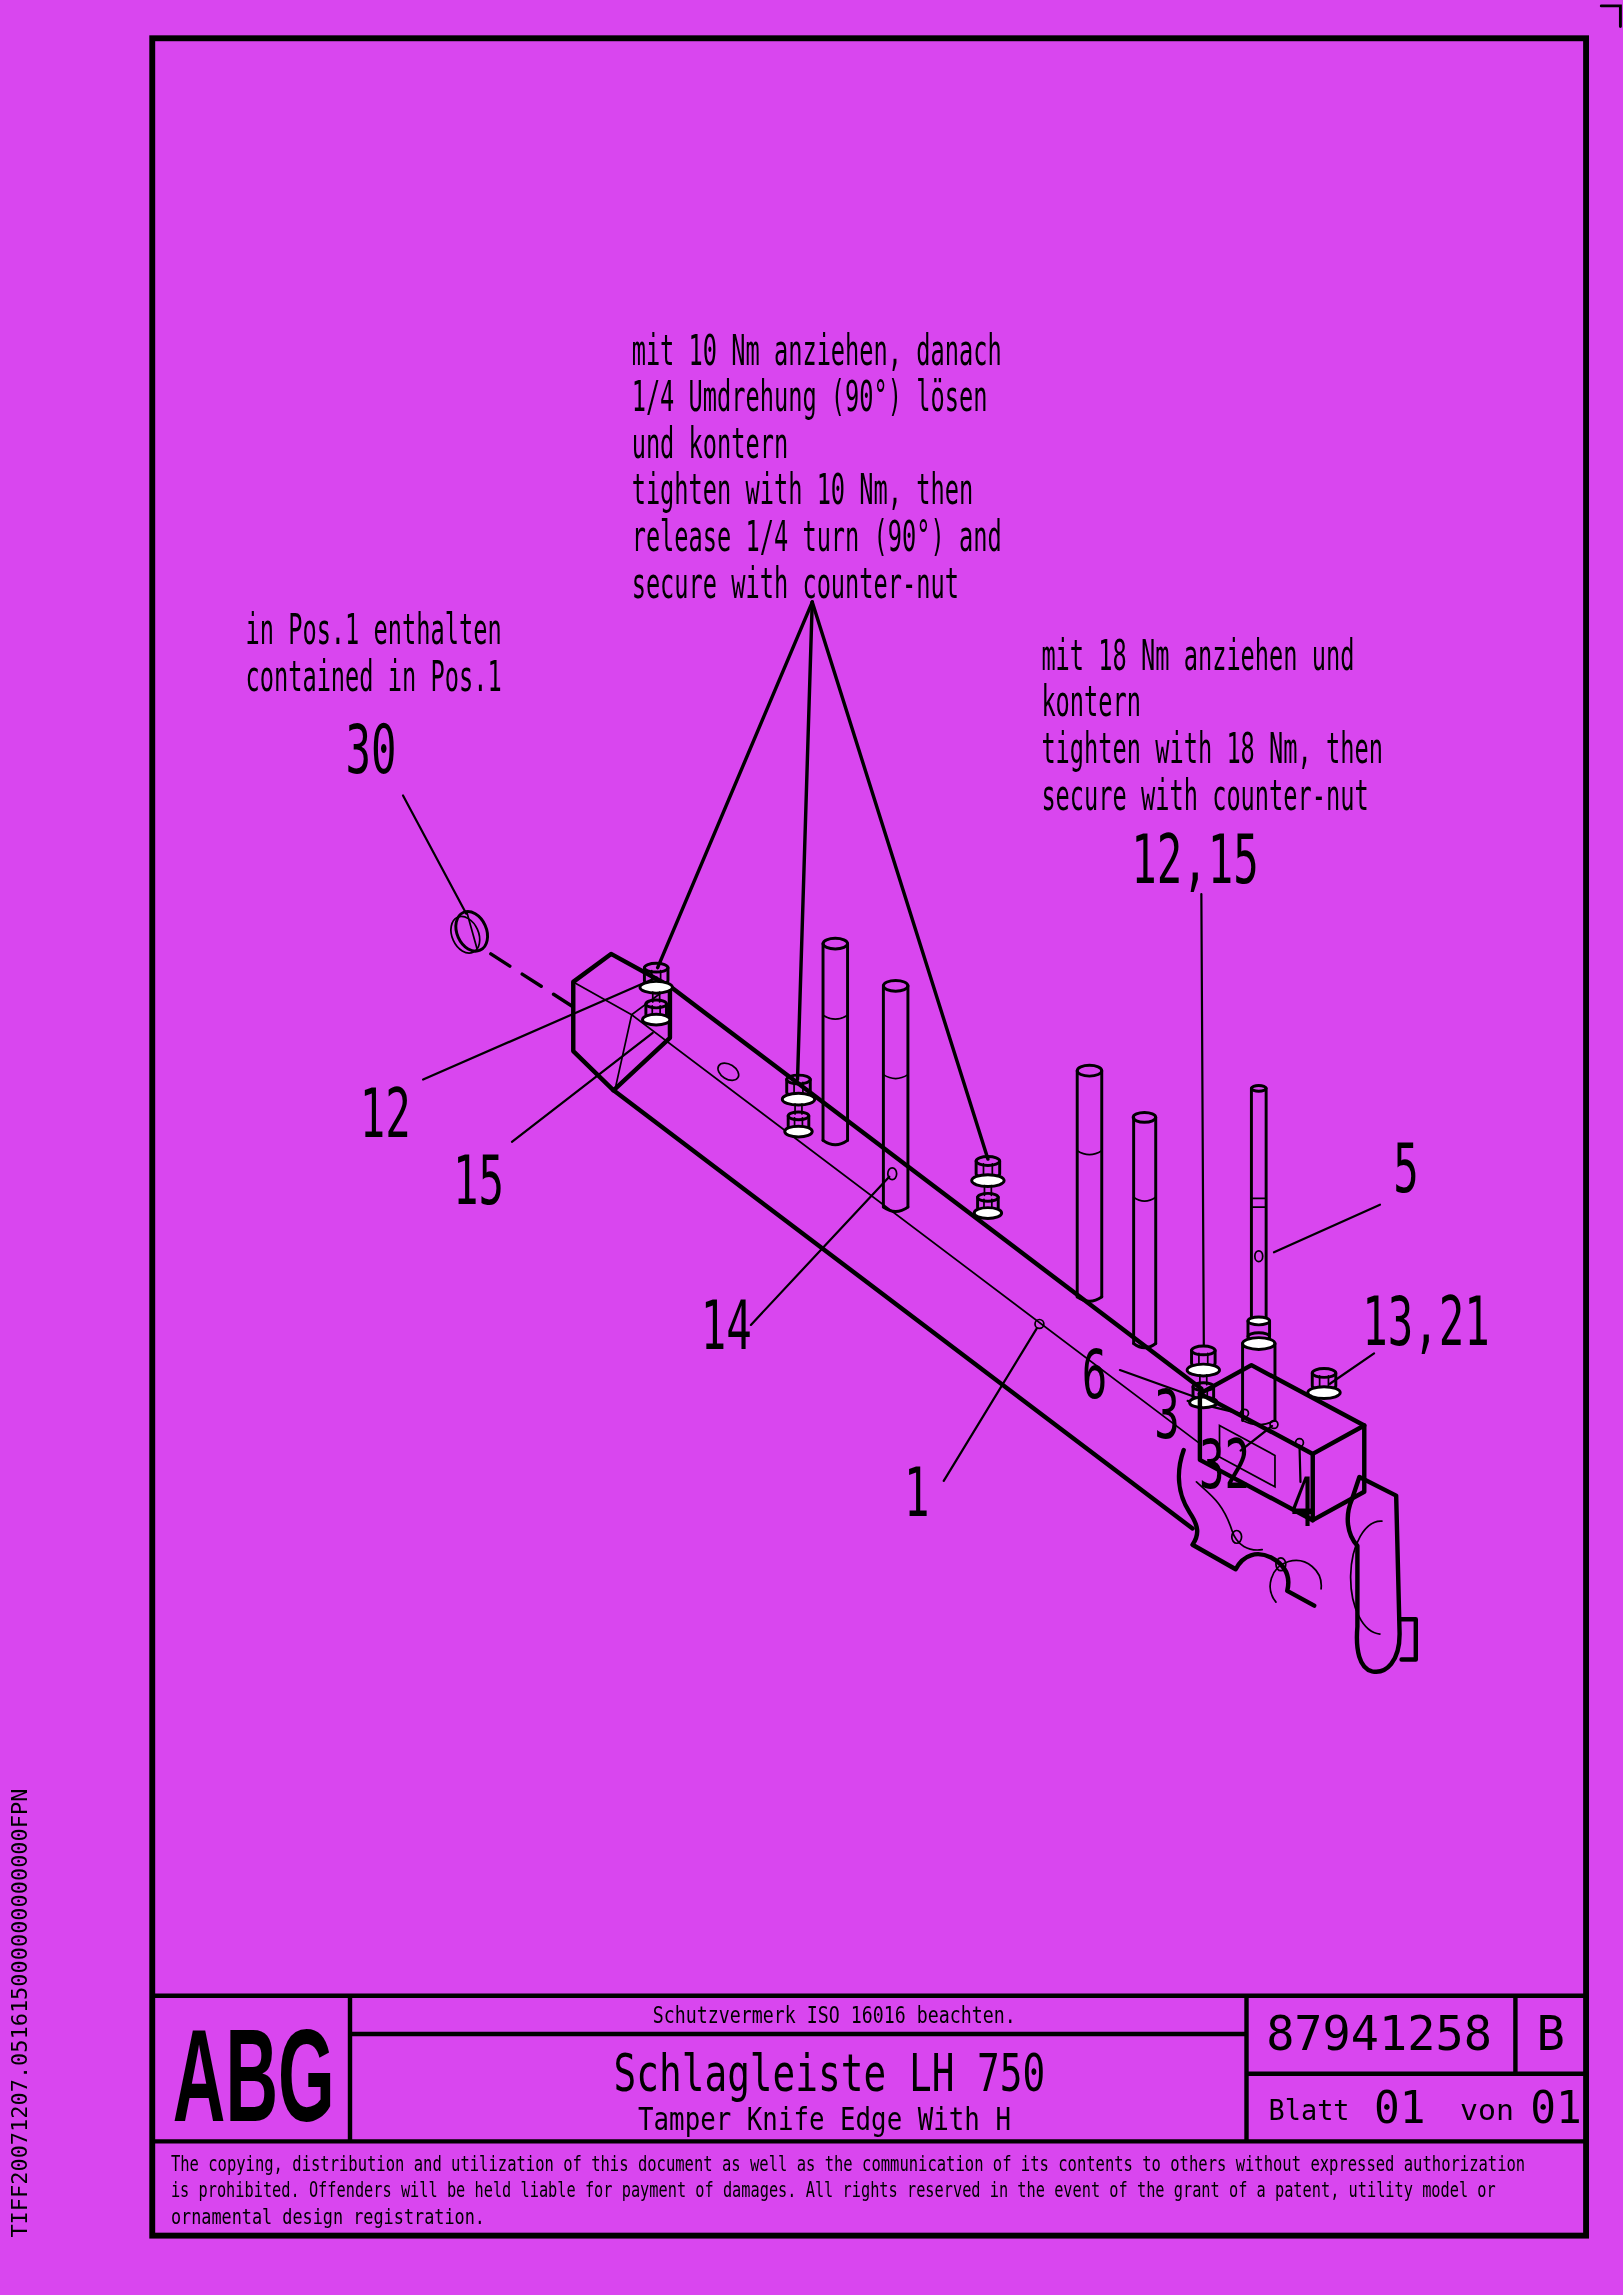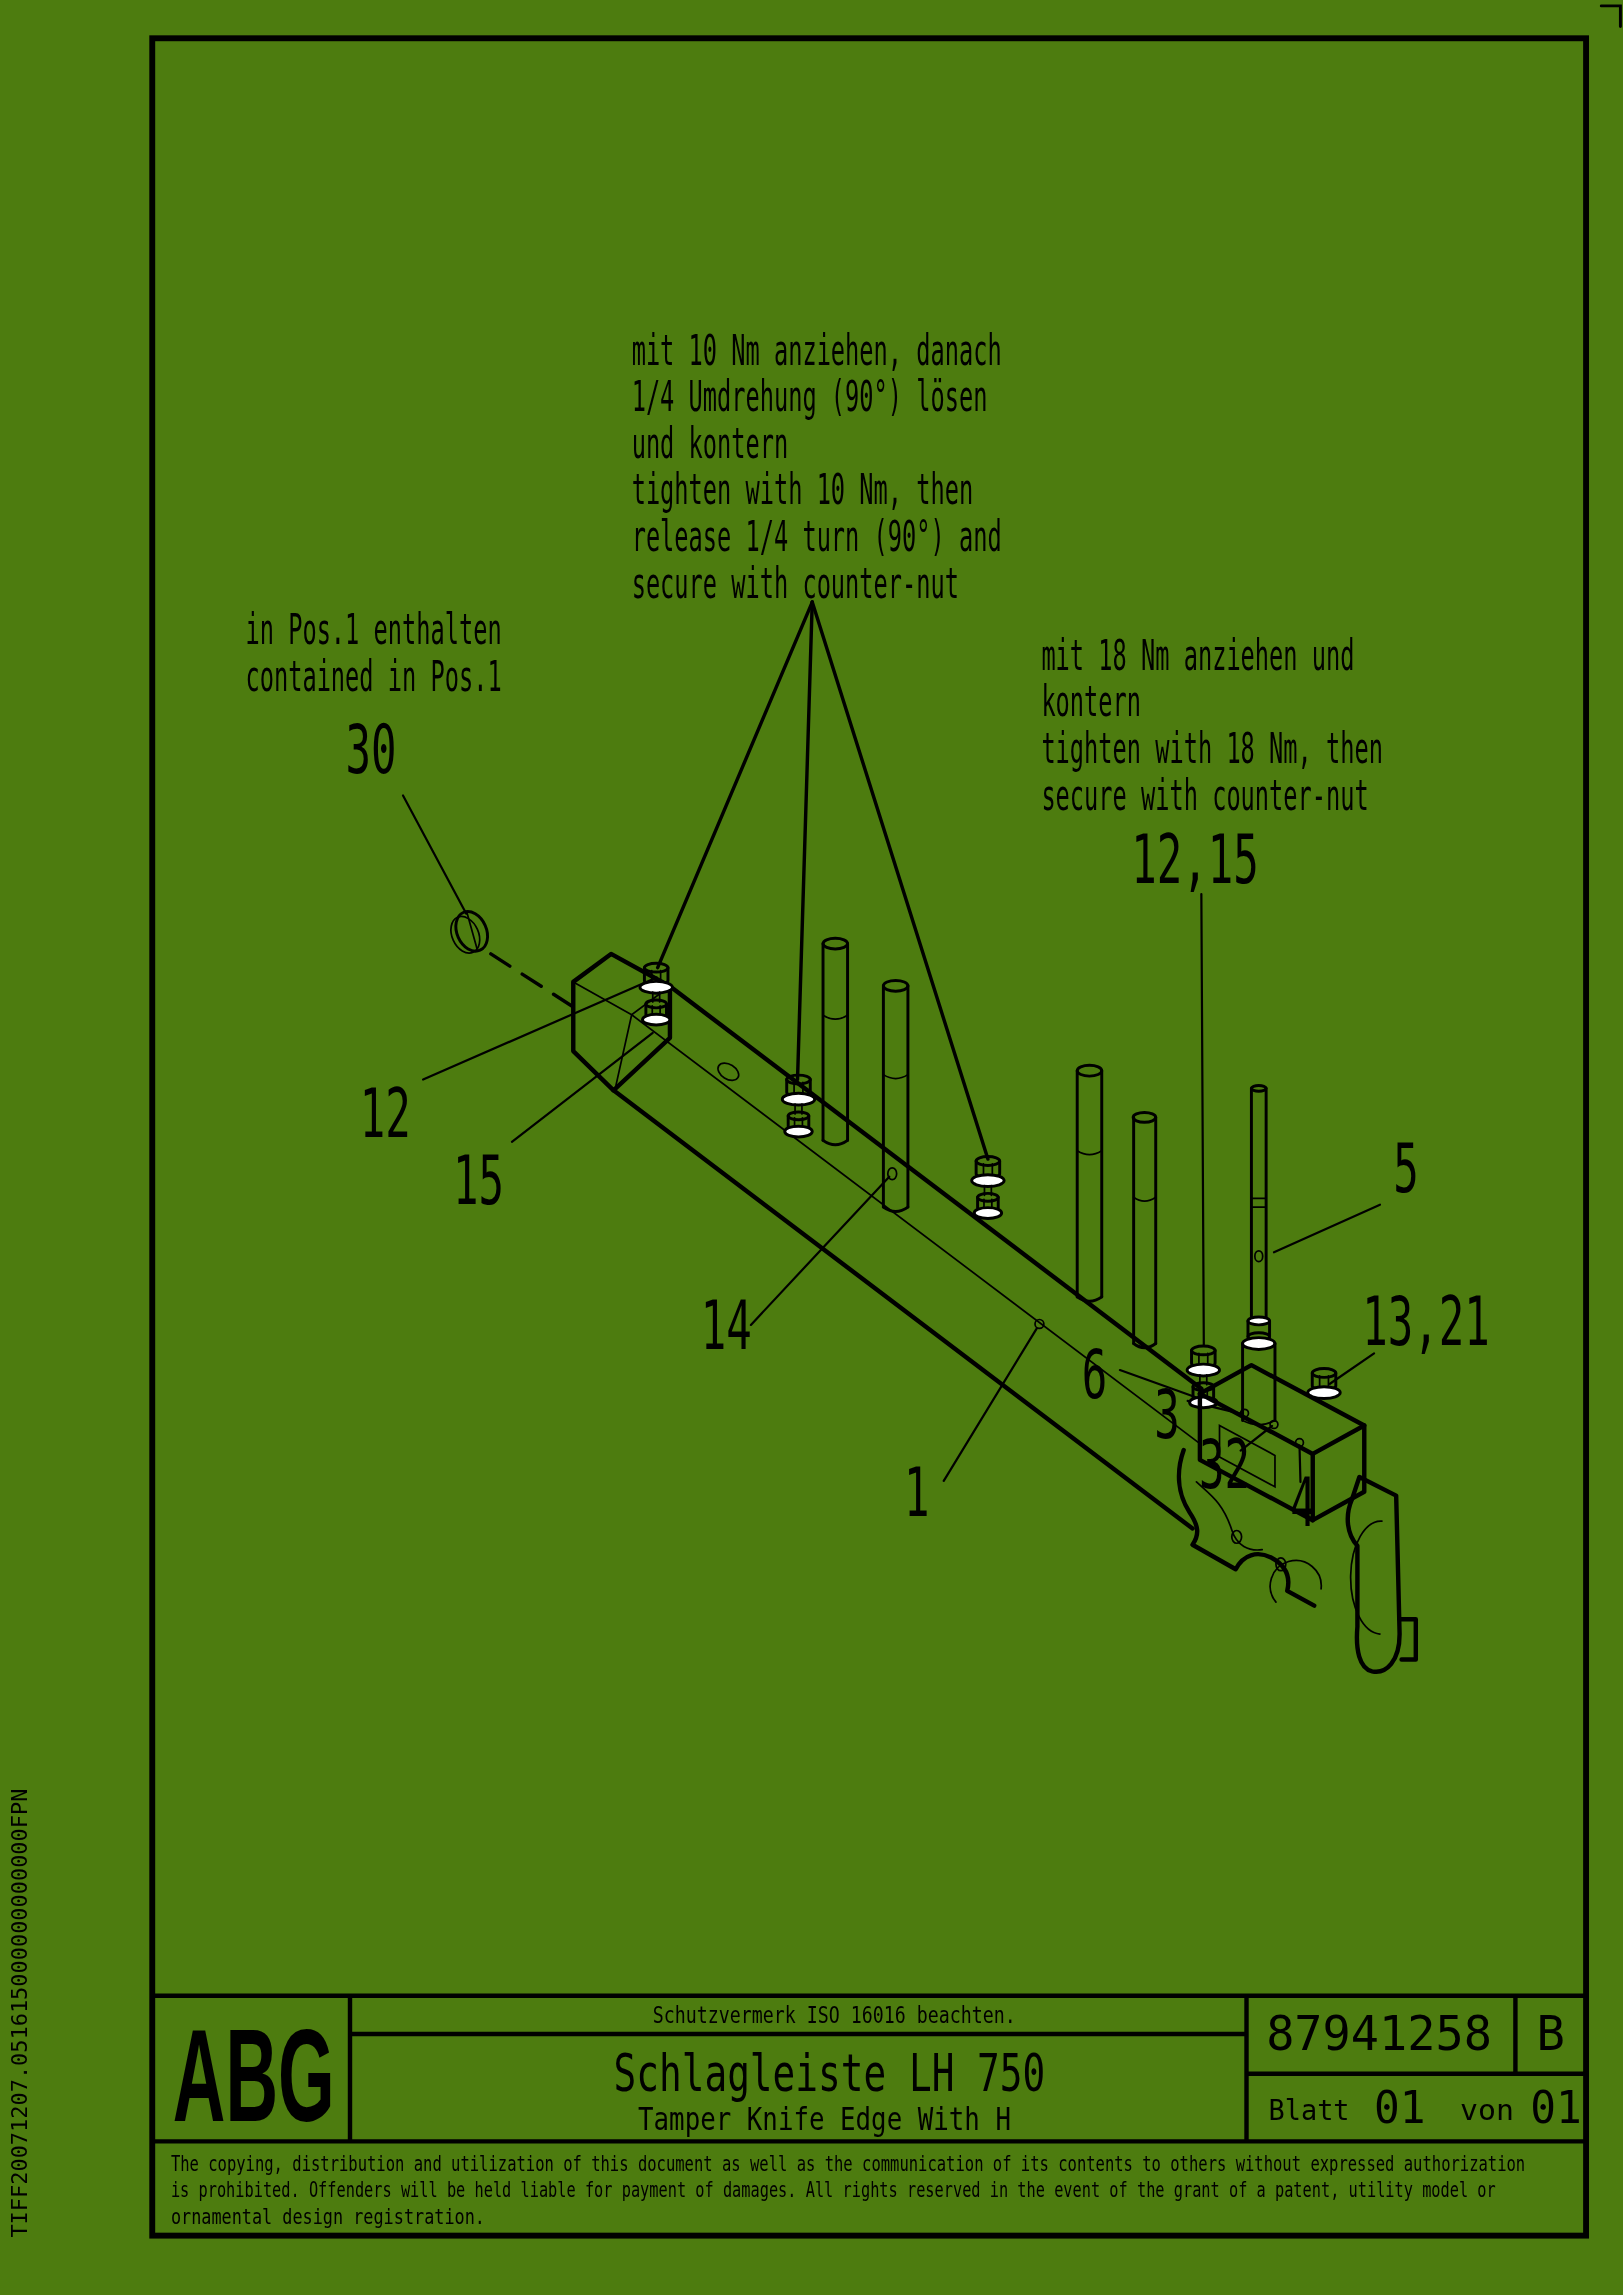--- a/index.html
+++ b/index.html
@@ -3,7 +3,7 @@
 <meta charset="utf-8">
 <style>
   html,body{margin:0;padding:0;background:#ffffff;}
-  .sheet{position:relative;width:1623px;height:2295px;background:#4d7c0f;overflow:hidden;}
+  .sheet{position:relative;width:1623px;height:2295px;background:#d946ef;overflow:hidden;}
   svg{position:absolute;left:0;top:0;}
   text{fill:#000;font-family:"DejaVu Sans Mono", monospace;}
   .ann{font-size:88px;}

